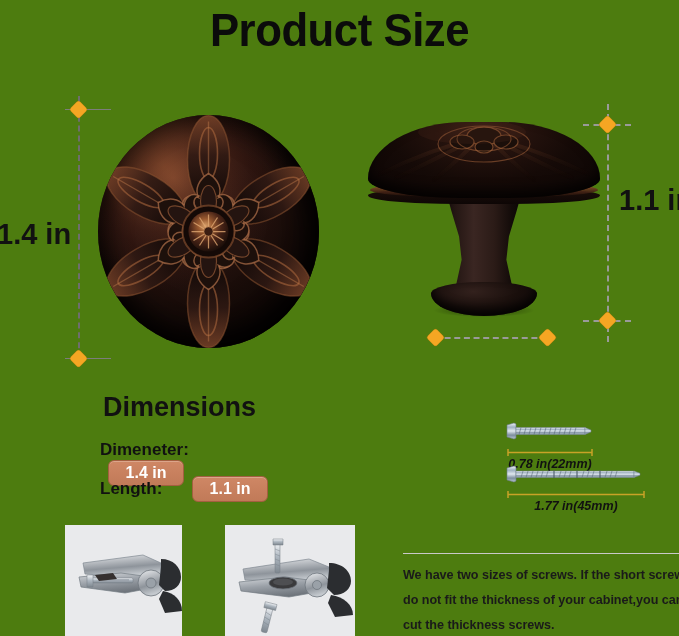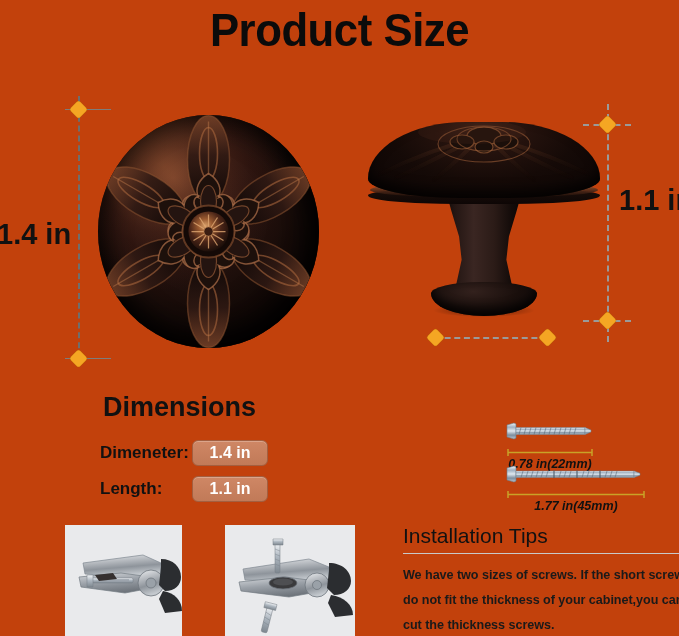--- a/index.html
+++ b/index.html
@@ -8,7 +8,7 @@
     font-family:"Liberation Sans","DejaVu Sans",sans-serif;
     -webkit-font-smoothing:antialiased;
   }
-  #page{position:relative;width:679px;height:636px;background:#c2410c;overflow:hidden;}
+  #page{position:relative;width:679px;height:636px;background:#4d7c0f;overflow:hidden;}
 
   
   #title{

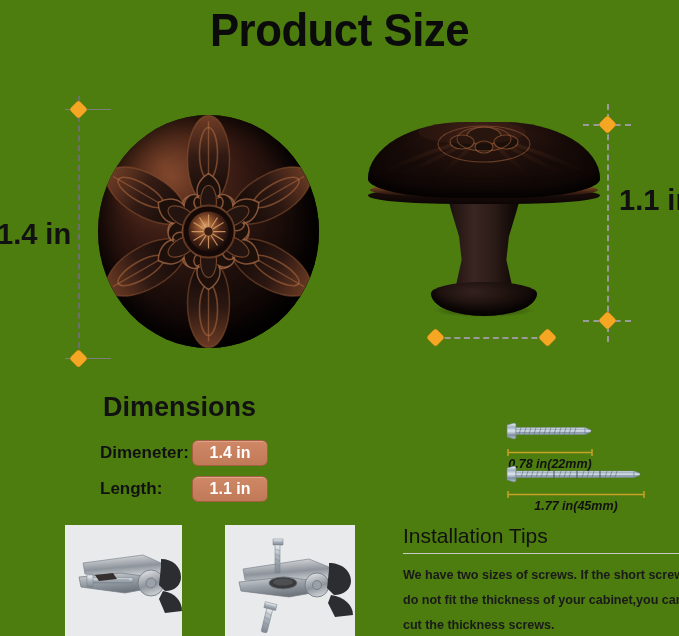--- a/index.html
+++ b/index.html
@@ -312,7 +312,7 @@
 
   <div class="secHead" style="left:103px;top:392px;">Dimensions</div>
 
-  <div class="dimRow" style="left:100px;top:440px;">
+  <div class="dimRow" style="left:100px;top:440px;flex-direction:column;">
     <span class="dimKey">Dimeneter:</span>
     <span class="badge">1.4 in</span>
   </div>

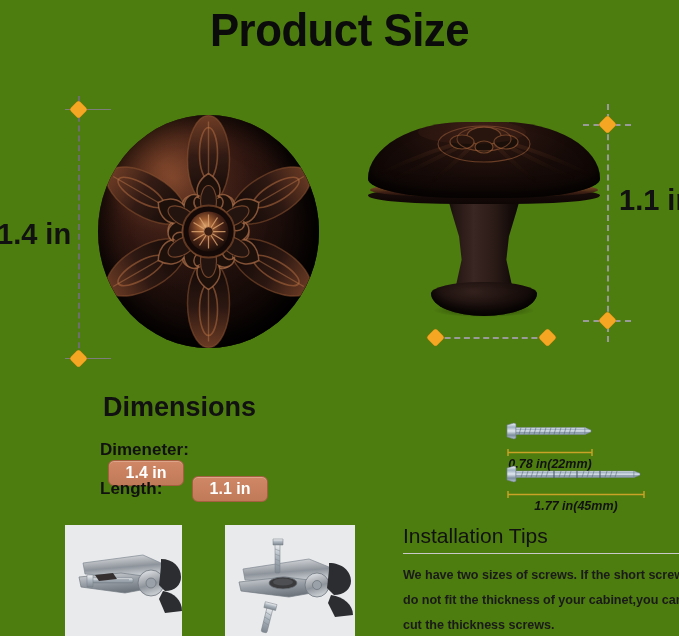--- a/index.html
+++ b/index.html
@@ -405,7 +405,6 @@
   </svg>
   <div class="screwCaption" style="left:506px;top:499px;width:140px;font-style:italic;">1.77 in(45mm)</div>
 
-  <div class="secHead" style="left:403px;top:524px;font-size:21px;font-weight:400;">Installation Tips</div>
   <div id="tipsRule"></div>
   <div class="tipLine" style="left:403px;top:568px;">We have two sizes of screws. If the short screws</div>
   <div class="tipLine" style="left:403px;top:593px;">do not fit the thickness of your cabinet,you can</div>

